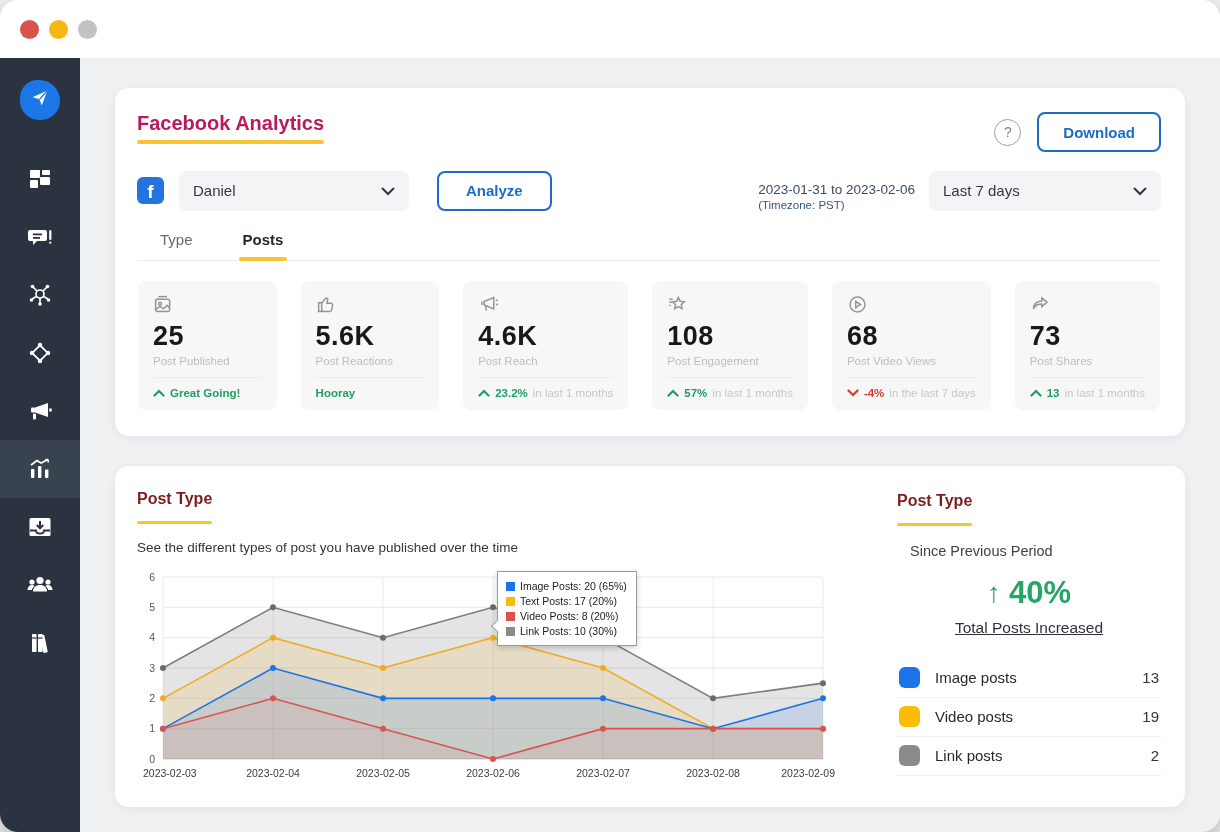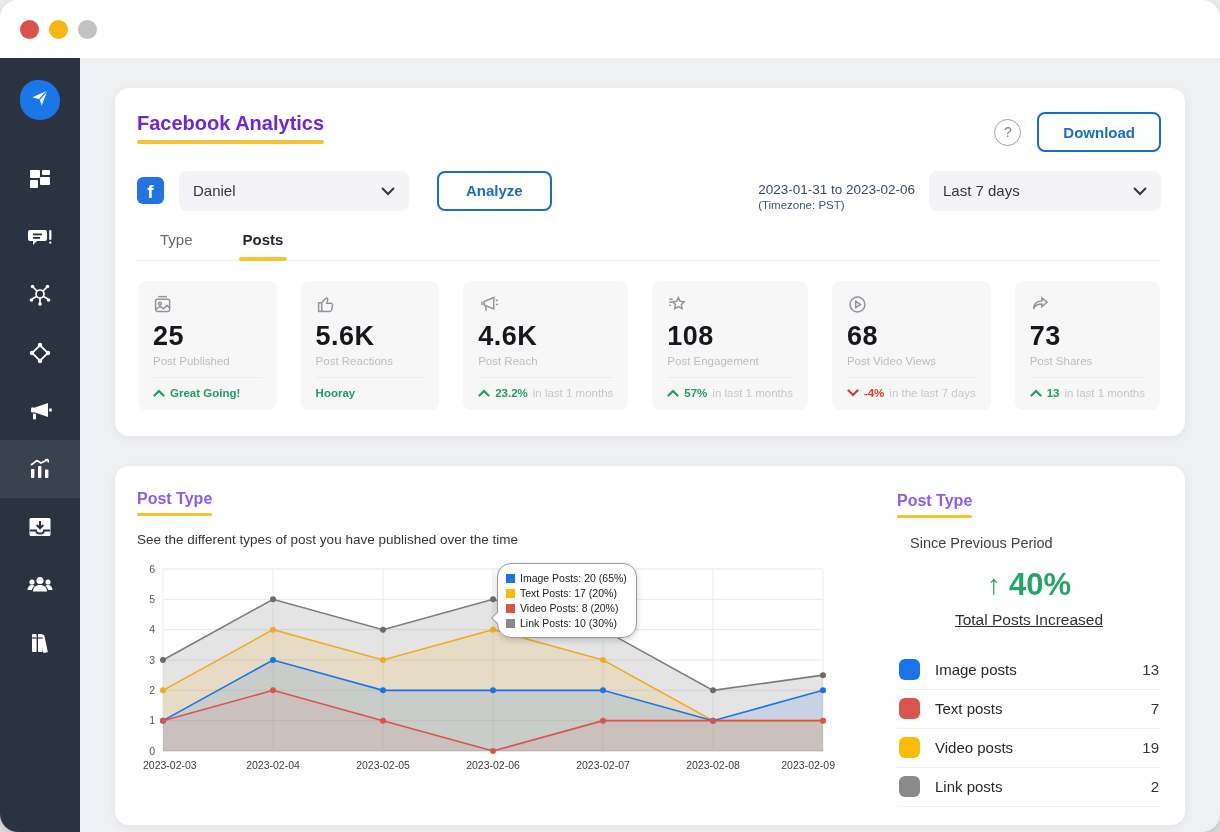--- a/index.html
+++ b/index.html
@@ -25,7 +25,7 @@
   .card.top { padding:24px 24px 26px 22px; margin-bottom:30px; }
 
   .hdr-row1 { display:flex; justify-content:space-between; align-items:flex-start; }
-  .page-title { font-size:20px; font-weight:bold; color:#6d28d9; display:inline-block; padding-bottom:9px; position:relative; }
+  .page-title { font-size:20px; font-weight:bold; color:#be185d; display:inline-block; padding-bottom:9px; position:relative; }
   .page-title:after { content:""; position:absolute; left:0; right:0; bottom:0; height:4px; border-radius:3px; background:#f8c330; }
   .hdr-right { display:flex; align-items:center; gap:16px; }
   .help-circle { width:27px; height:27px; border-radius:50%; border:1.5px solid #9aa0a6; color:#7d858c;

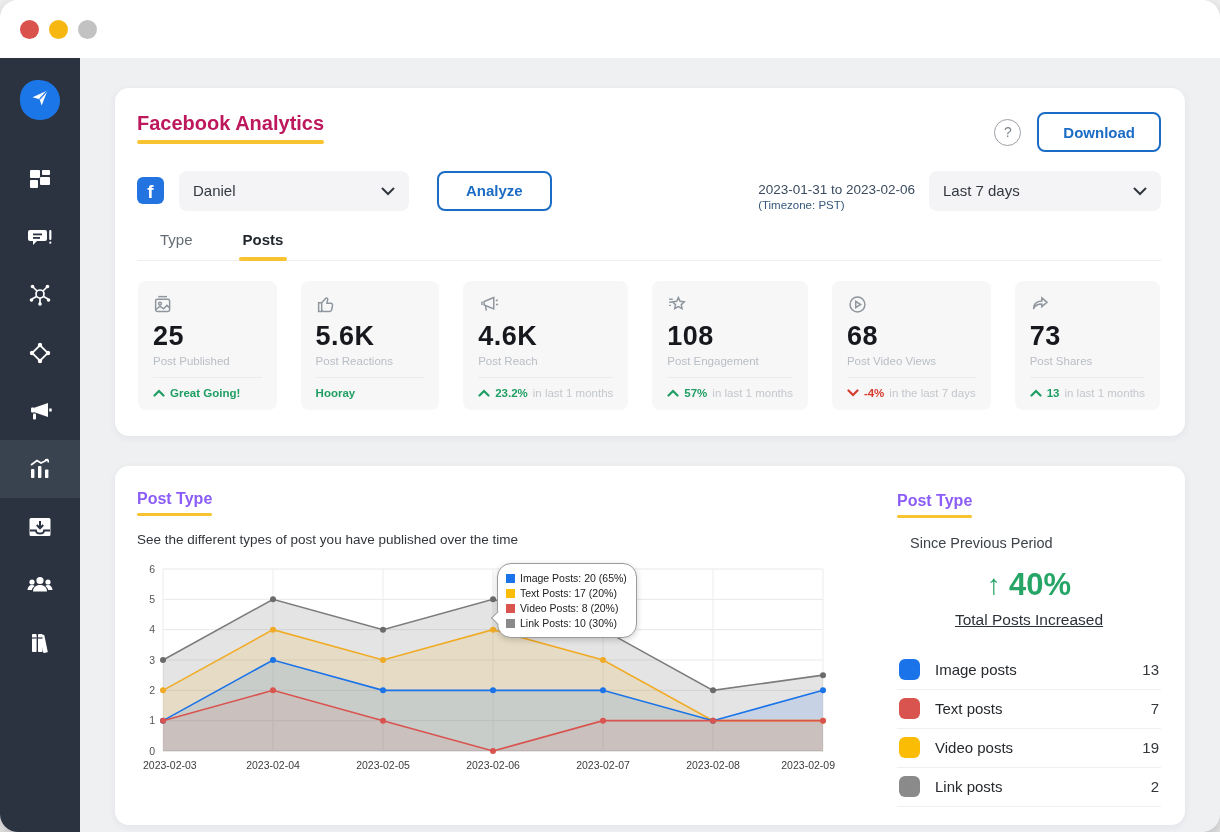--- a/index.html
+++ b/index.html
@@ -69,7 +69,7 @@
 
   .card.bottom { padding:24px 24px 18px 22px; display:flex; }
   .chart-col { flex:1; min-width:0; }
-  .section-title { font-size:16px; font-weight:bold; color:#8b5cf6; display:inline-block; padding-bottom:8px; position:relative; }
+  .section-title { font-size:16px; font-weight:bold; color:#7f1d1d; display:inline-block; padding-bottom:16px; position:relative; }
   .section-title:after { content:""; position:absolute; left:0; right:0; bottom:0; height:3.5px; border-radius:3px; background:#f8c330; }
   .chart-sub { font-size:13.5px; color:#32363c; margin-top:16px; }
   .chart-wrap { position:relative; margin-top:12px; }

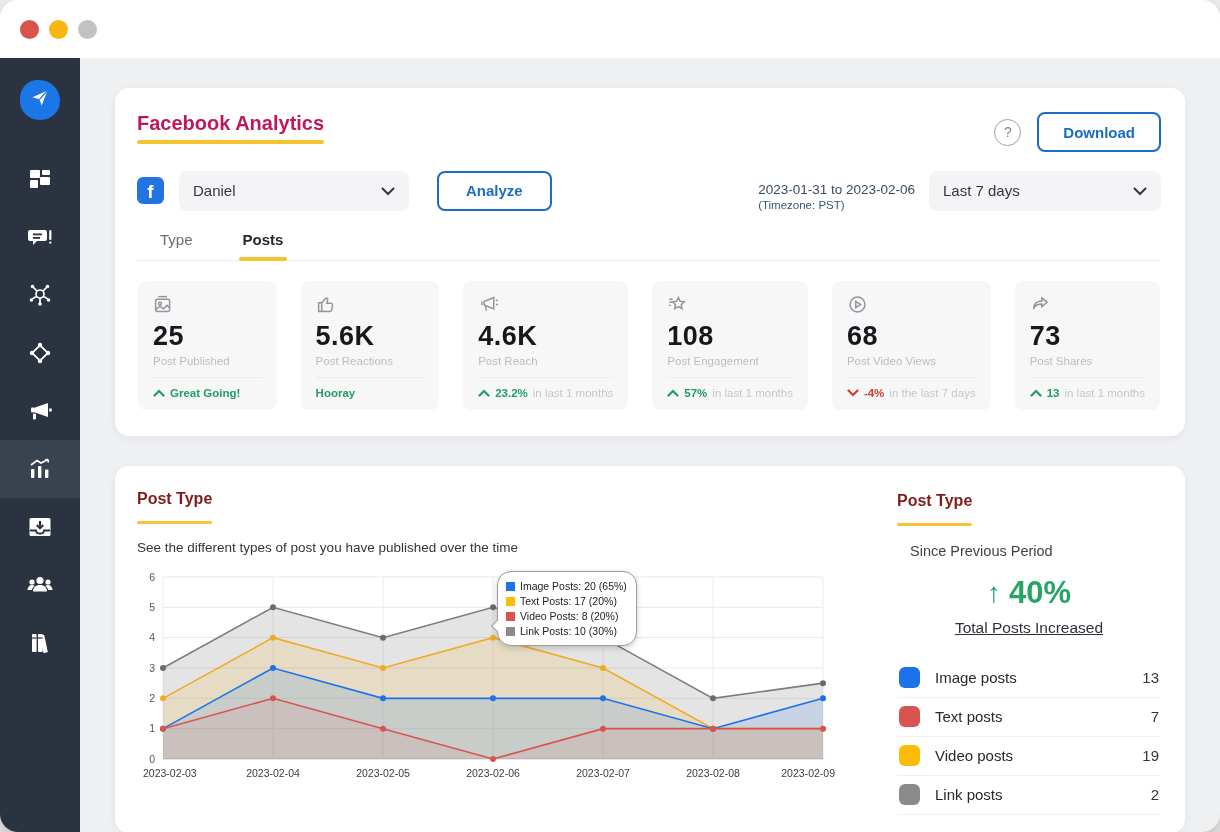--- a/index.html
+++ b/index.html
@@ -73,7 +73,7 @@
   .section-title:after { content:""; position:absolute; left:0; right:0; bottom:0; height:3.5px; border-radius:3px; background:#f8c330; }
   .chart-sub { font-size:13.5px; color:#32363c; margin-top:16px; }
   .chart-wrap { position:relative; margin-top:12px; }
-  .tooltip { position:absolute; left:360px; top:4px; background:#fff; border:1px solid #9b9b9b; border-radius:14px;
+  .tooltip { position:absolute; left:360px; top:4px; background:#fff; border:1px solid #9b9b9b; border-radius:0;
              padding:7px 9px 6px 8px; box-shadow:0 2px 6px rgba(0,0,0,.18); z-index:5; }
   .tooltip:before { content:""; position:absolute; left:-5px; bottom:14px; width:9px; height:9px; background:#fff;
                     border-left:1px solid #9b9b9b; border-bottom:1px solid #9b9b9b; transform:rotate(45deg); }

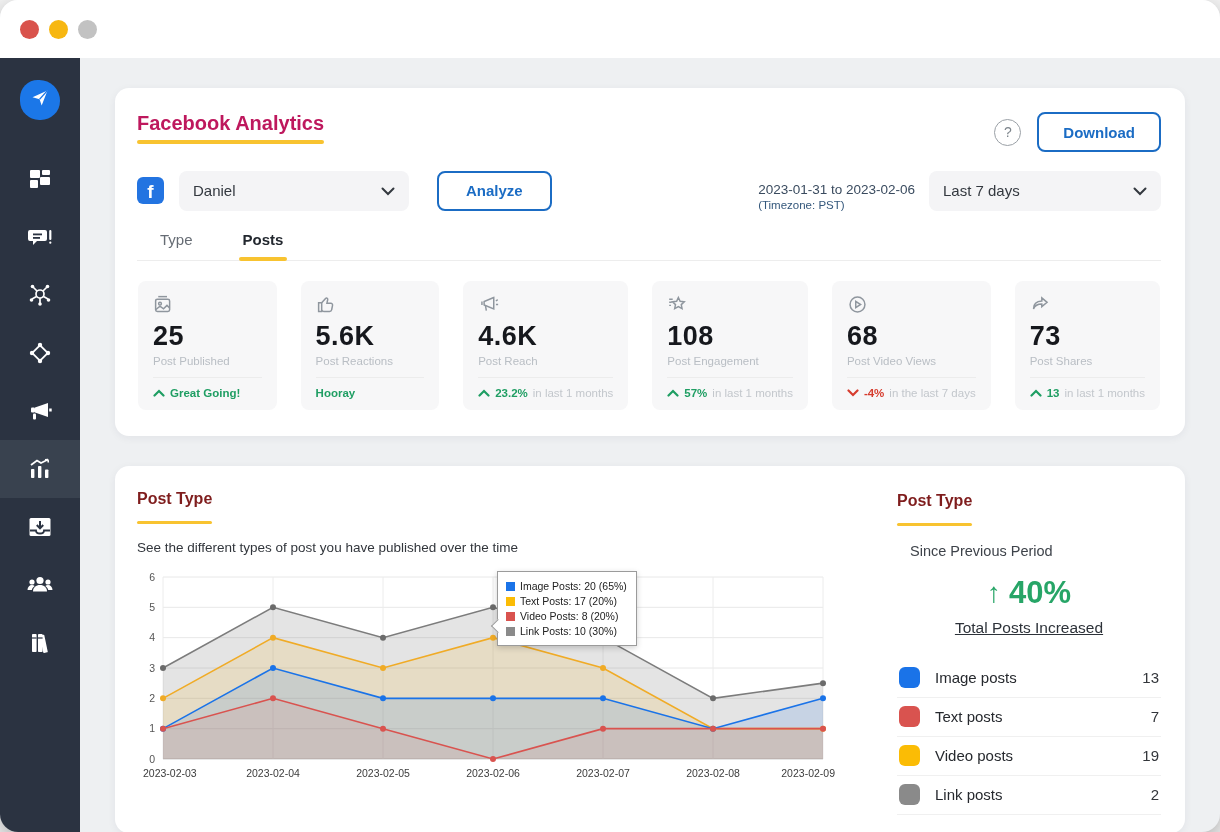--- a/index.html
+++ b/index.html
@@ -501,11 +501,6 @@
               <span class="legend-value">13</span>
             </div>
             <div class="legend-row">
-              <span class="legend-chip" style="background: rgb(217, 83, 79);"></span>
-              <span class="legend-label">Text posts</span>
-              <span class="legend-value">7</span>
-            </div>
-            <div class="legend-row">
               <span class="legend-chip" style="background: rgb(251, 188, 5);"></span>
               <span class="legend-label">Video posts</span>
               <span class="legend-value">19</span>

